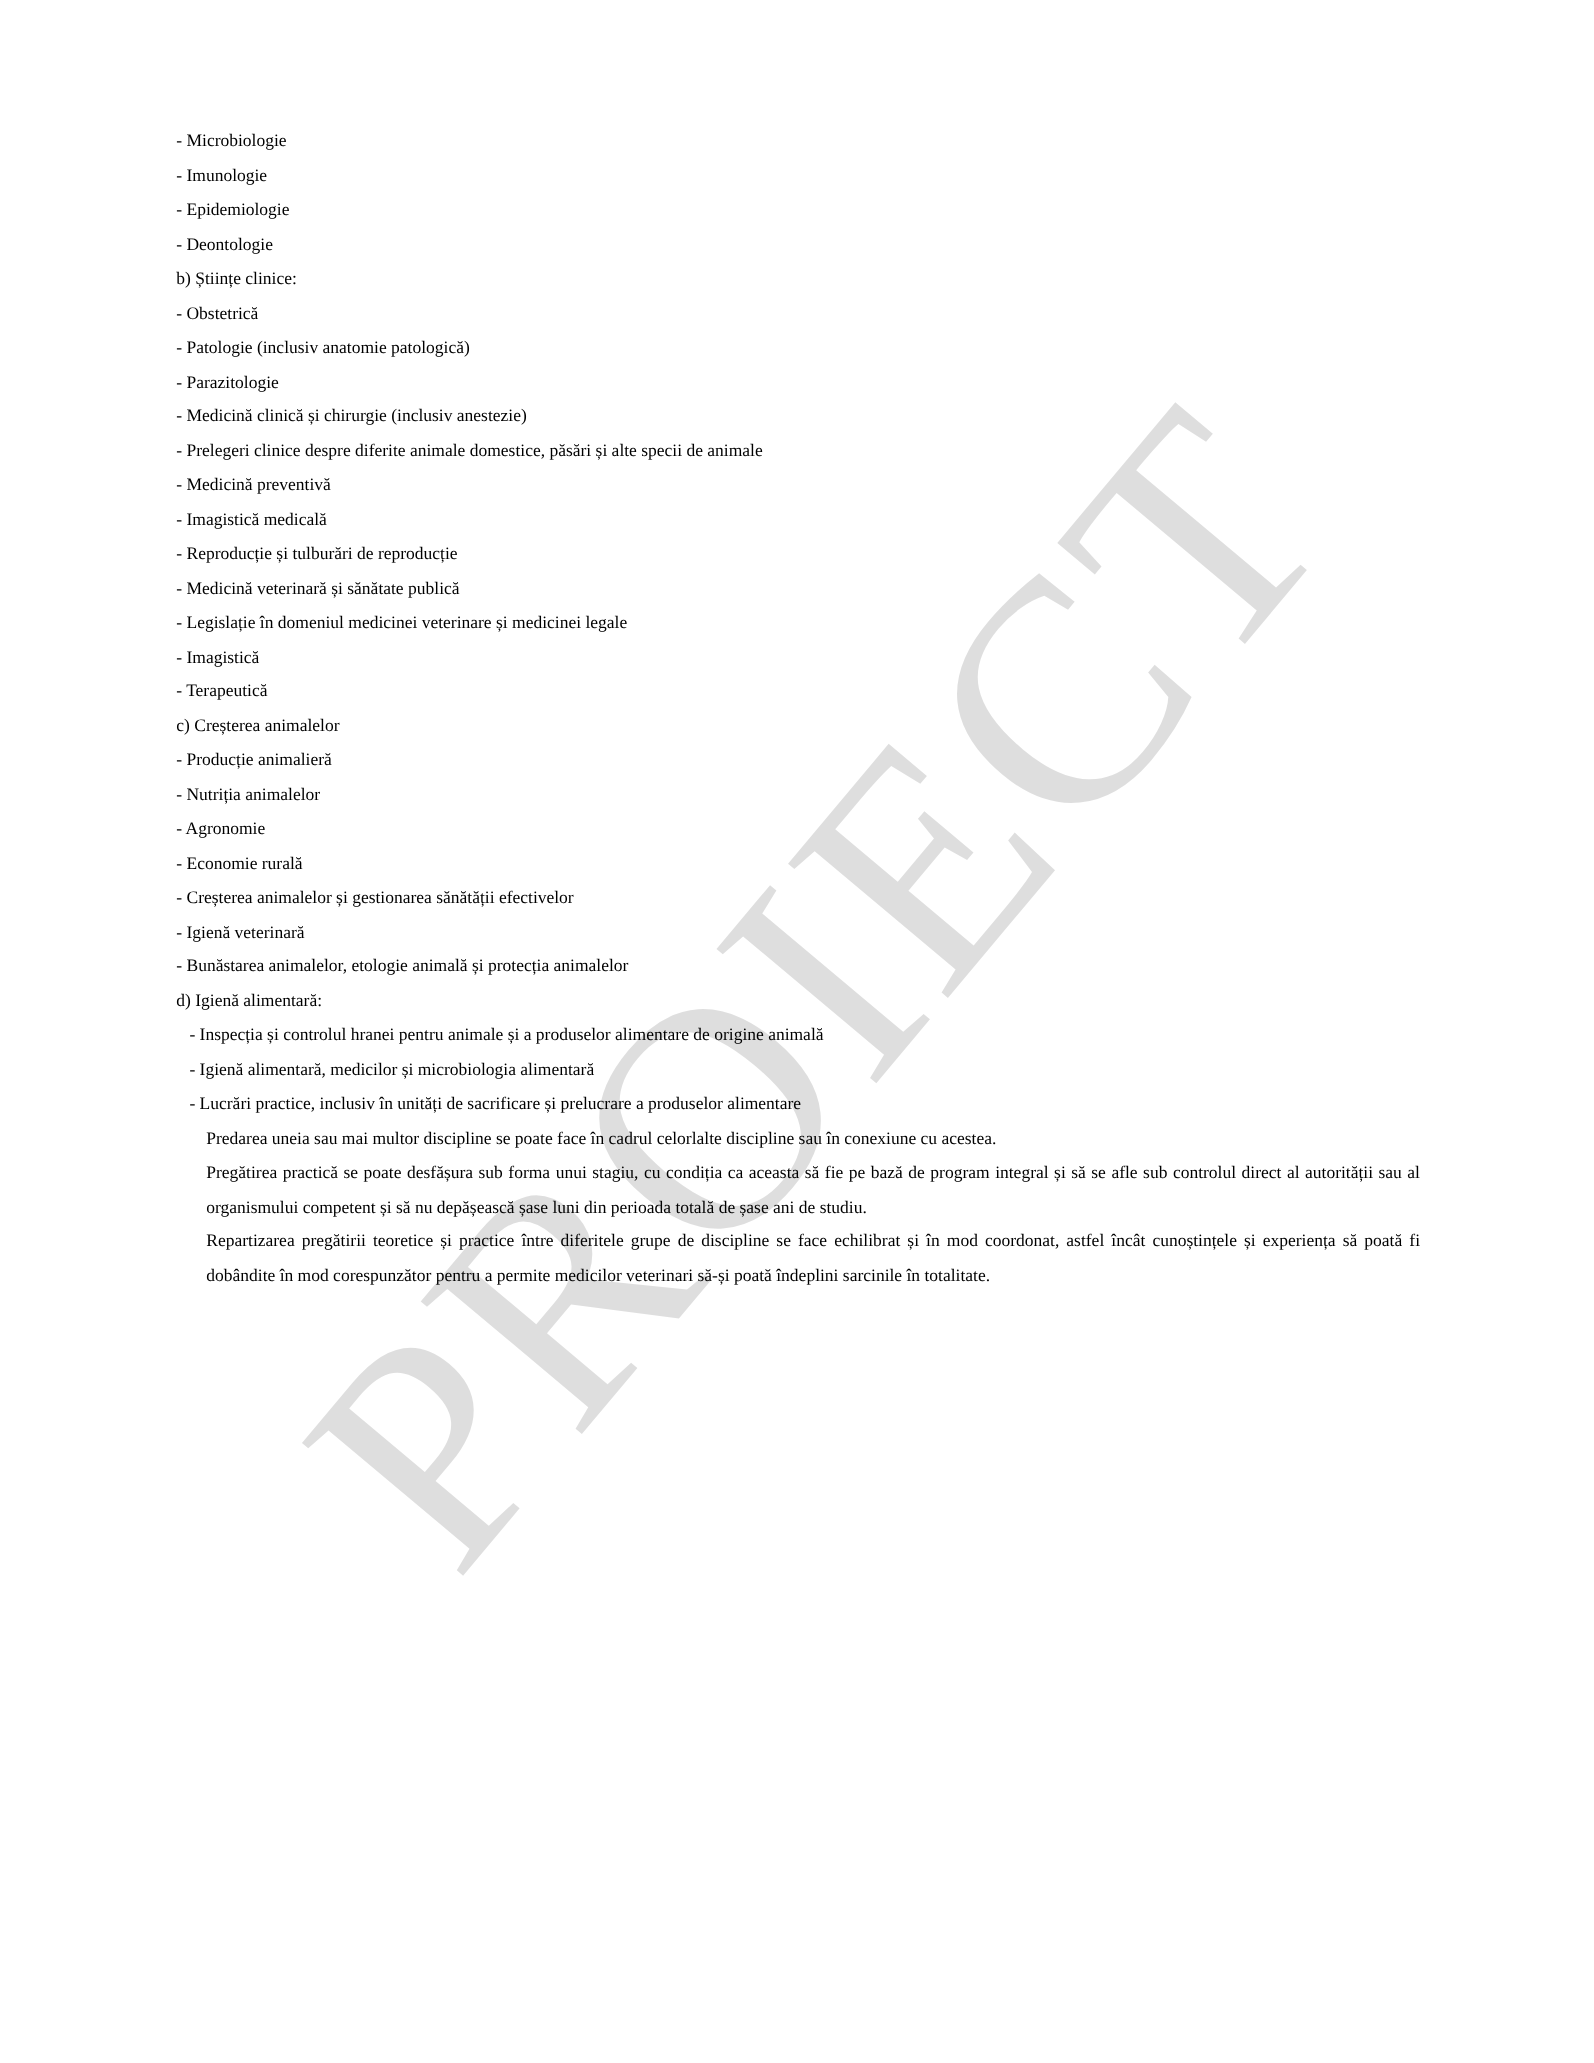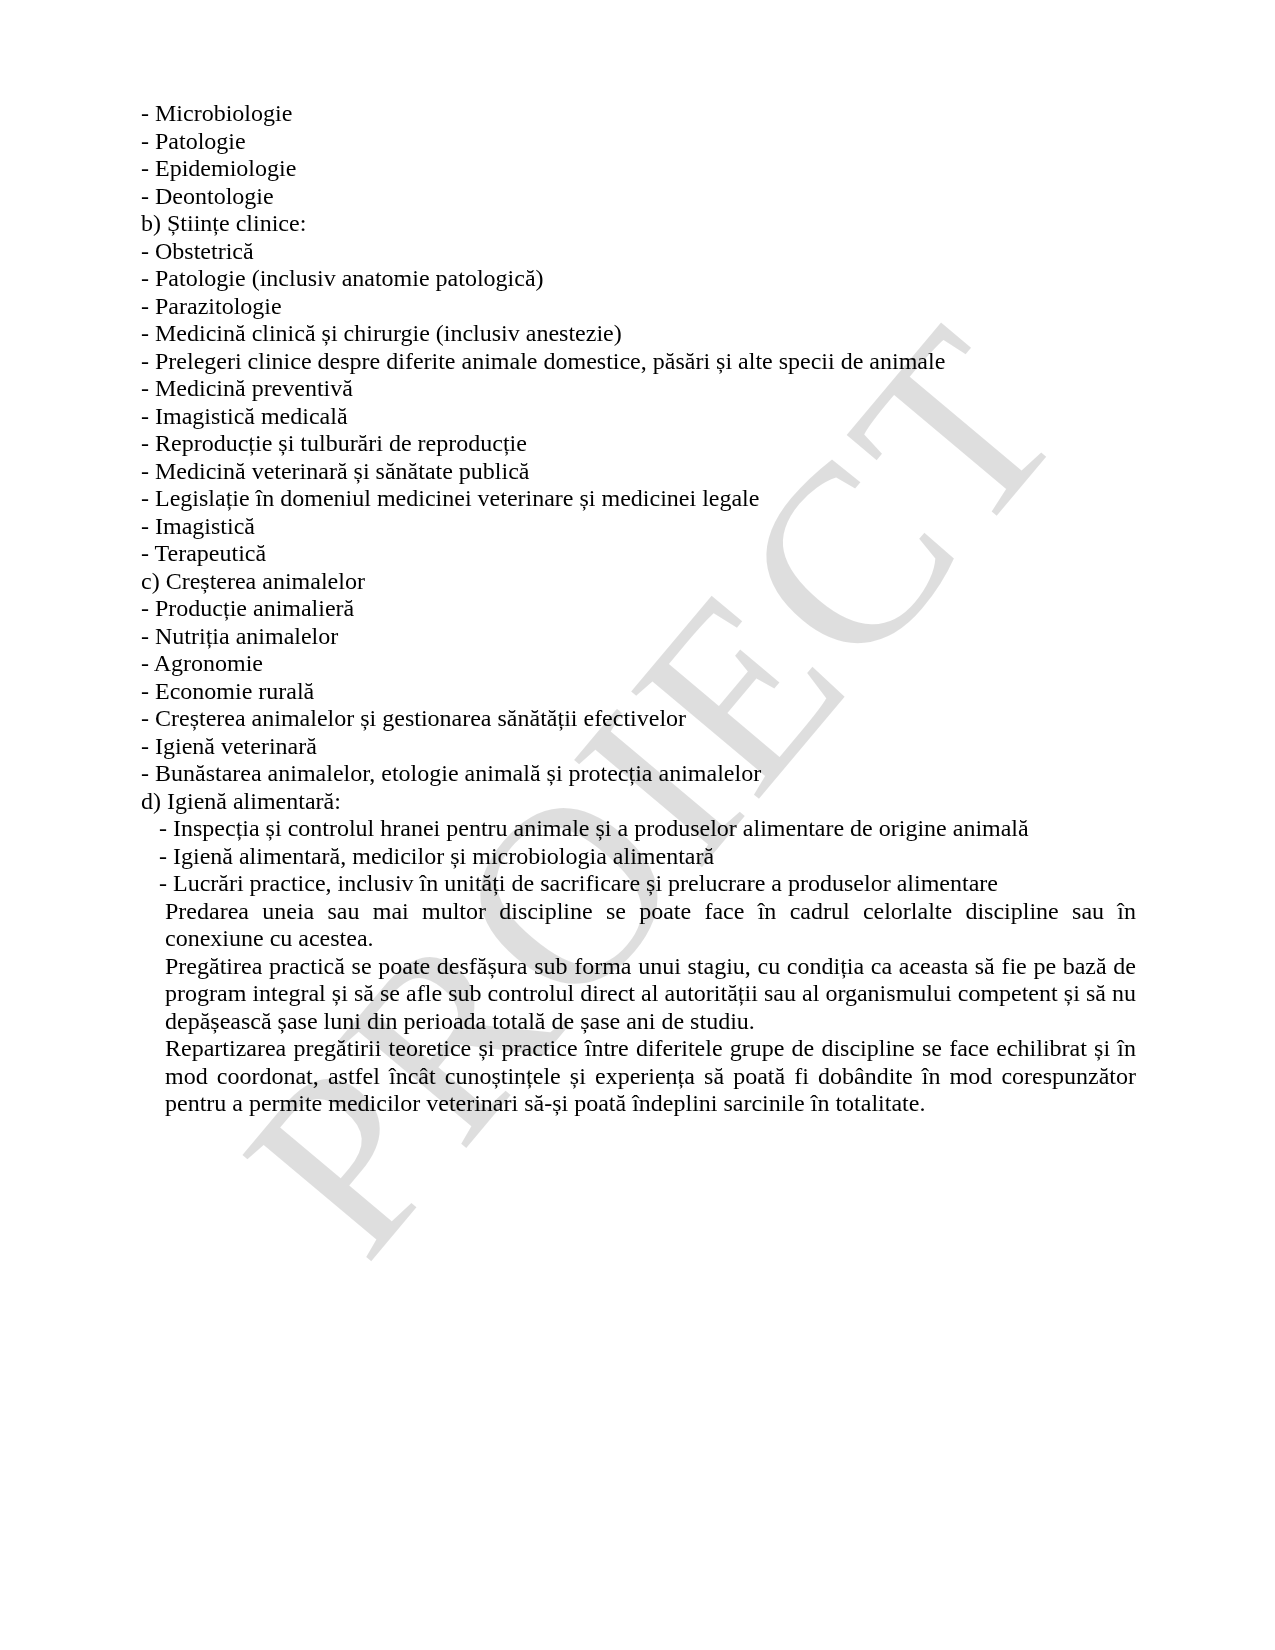--- a/index.html
+++ b/index.html
@@ -36,7 +36,7 @@
     top: 100px;
     width: 995px;
     z-index: 1;
-    font-size: 24px;
+    font-size: 14px;
     line-height: 27.5px;
   }
   .line {

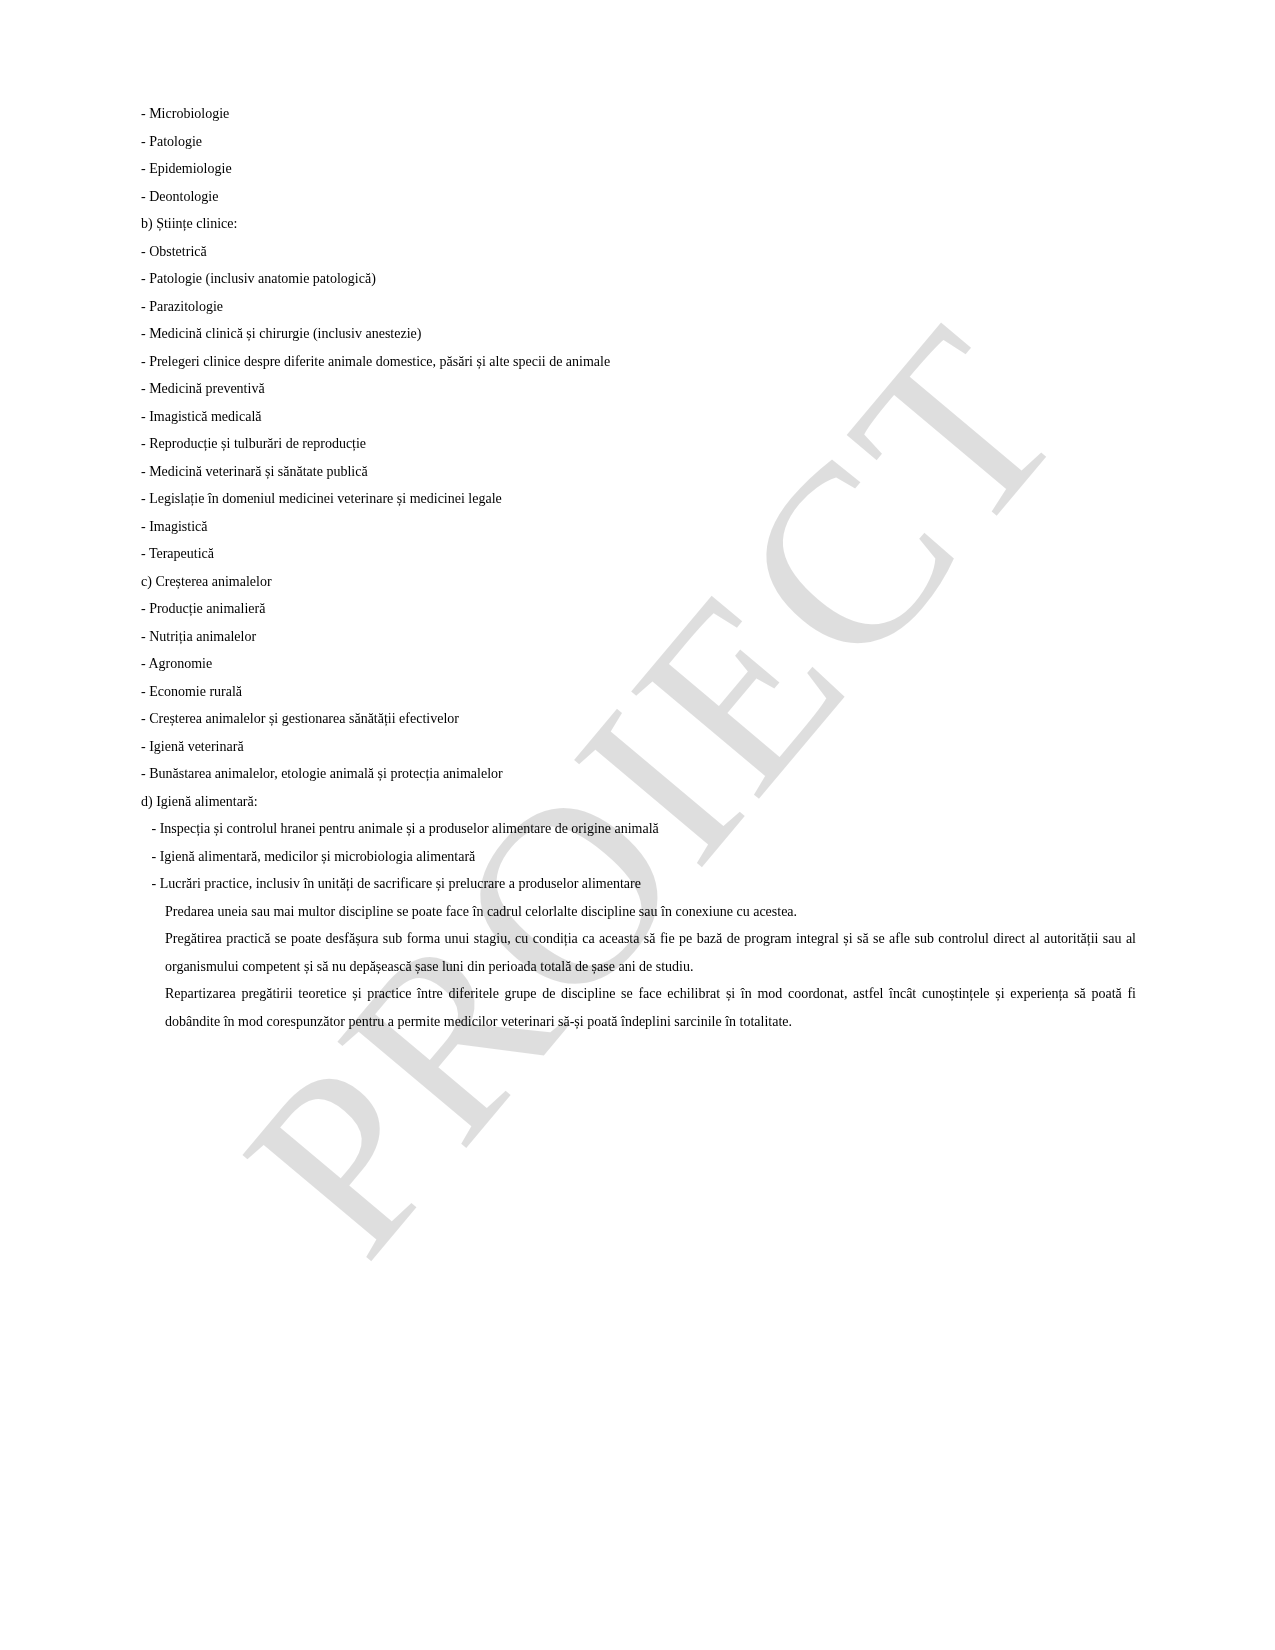--- a/index.html
+++ b/index.html
@@ -55,7 +55,7 @@
   <div class="content">
     <div class="lines">
         <div class="line">- Microbiologie</div>
-        <div class="line">- Patologie</div>
+        <div class="line">- Imunologie</div>
         <div class="line">- Epidemiologie</div>
         <div class="line">- Deontologie</div>
         <div class="line">b) Științe clinice:</div>

